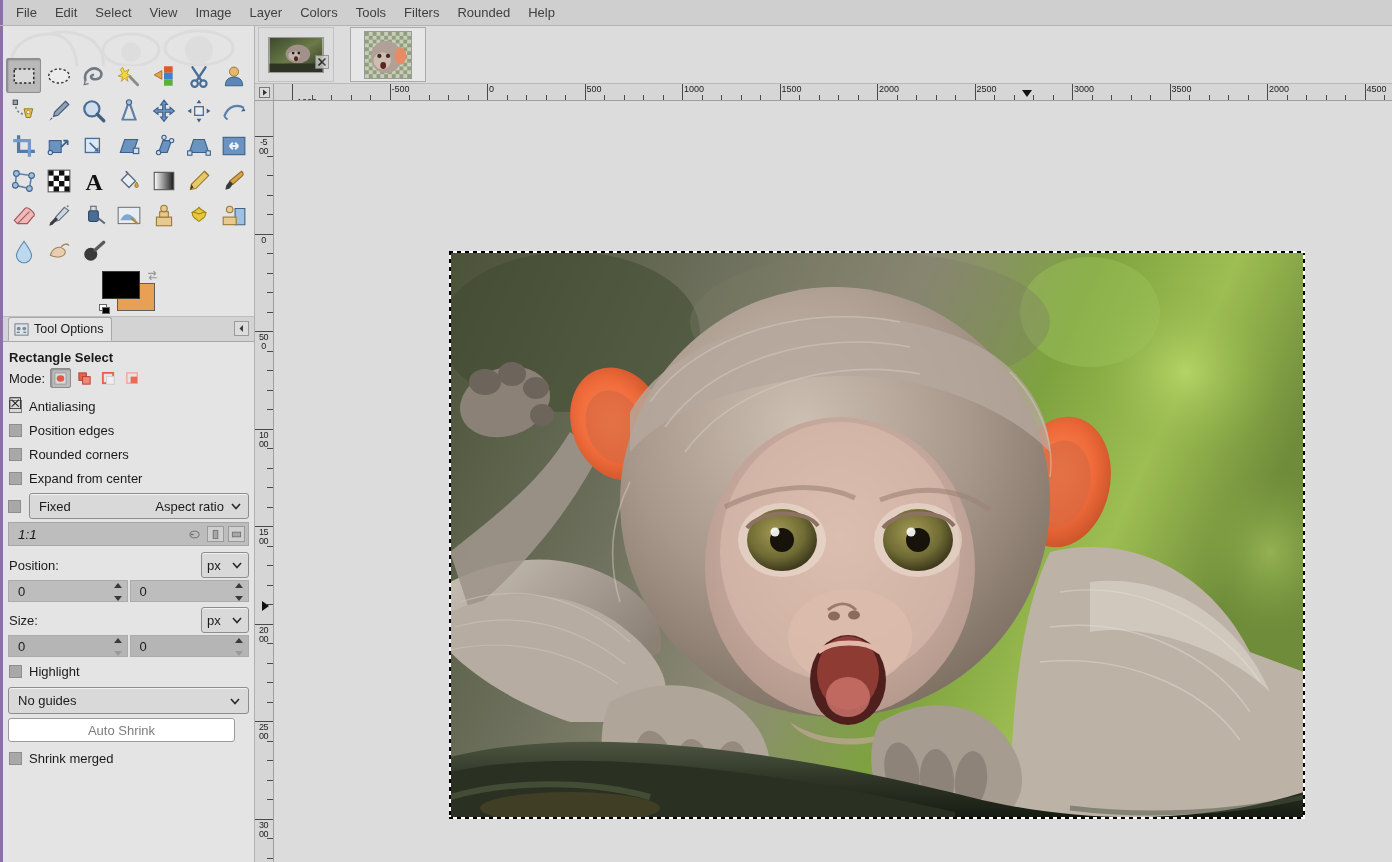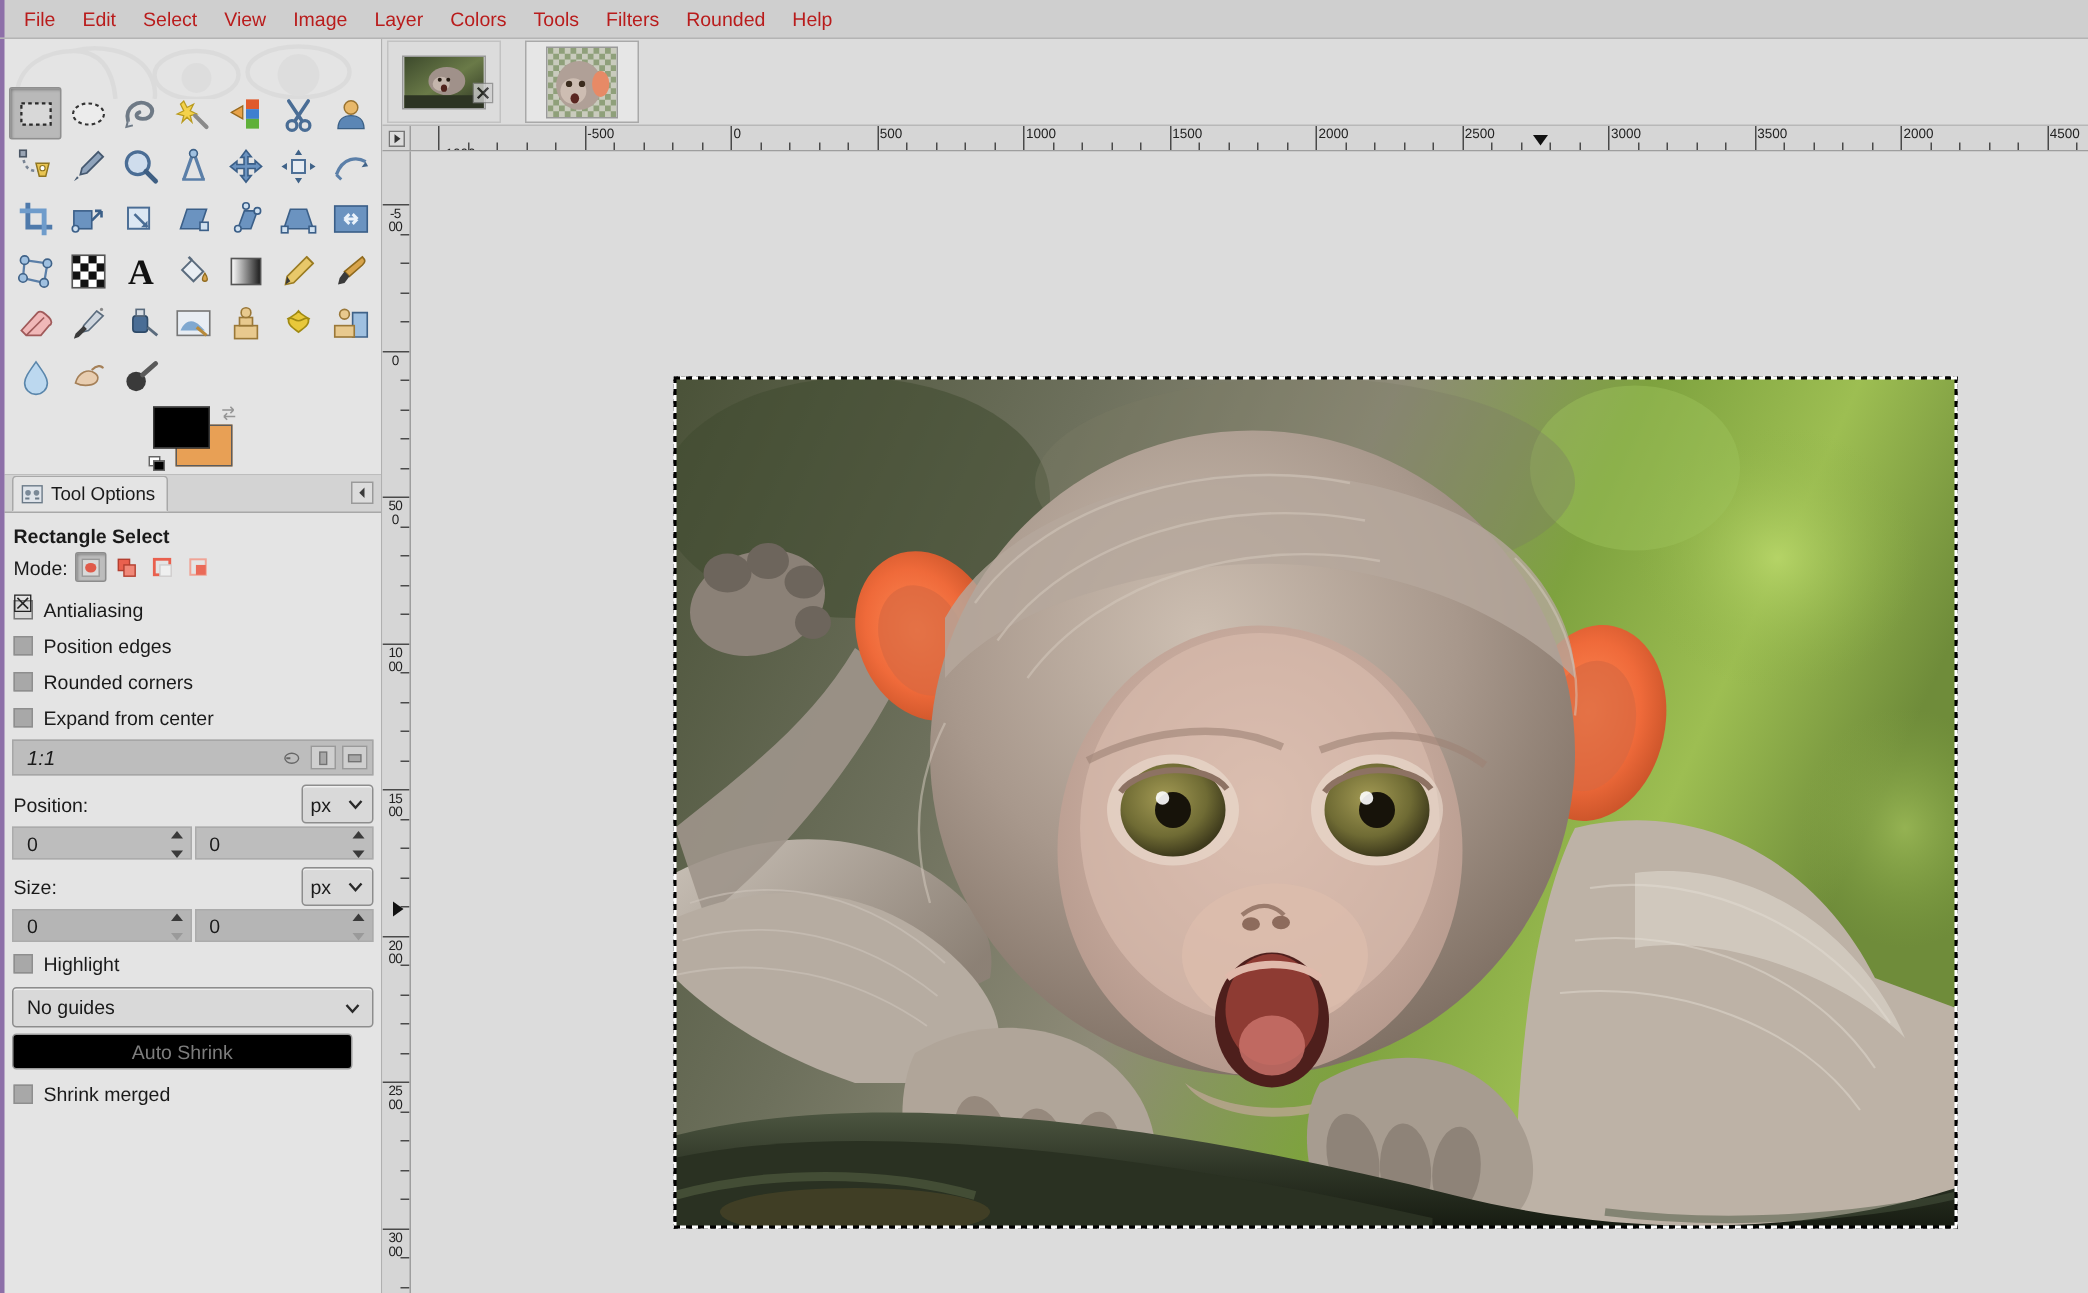--- a/index.html
+++ b/index.html
@@ -23,7 +23,7 @@
     background:#8d6fa8;
   }
   .menu-item {
-    padding: 3px 9px; font-size: 13px; color: #b91c1c;
+    padding: 3px 9px; font-size: 13px; color: #404040;
     cursor: default; white-space: nowrap; line-height: 15px;
   }
 

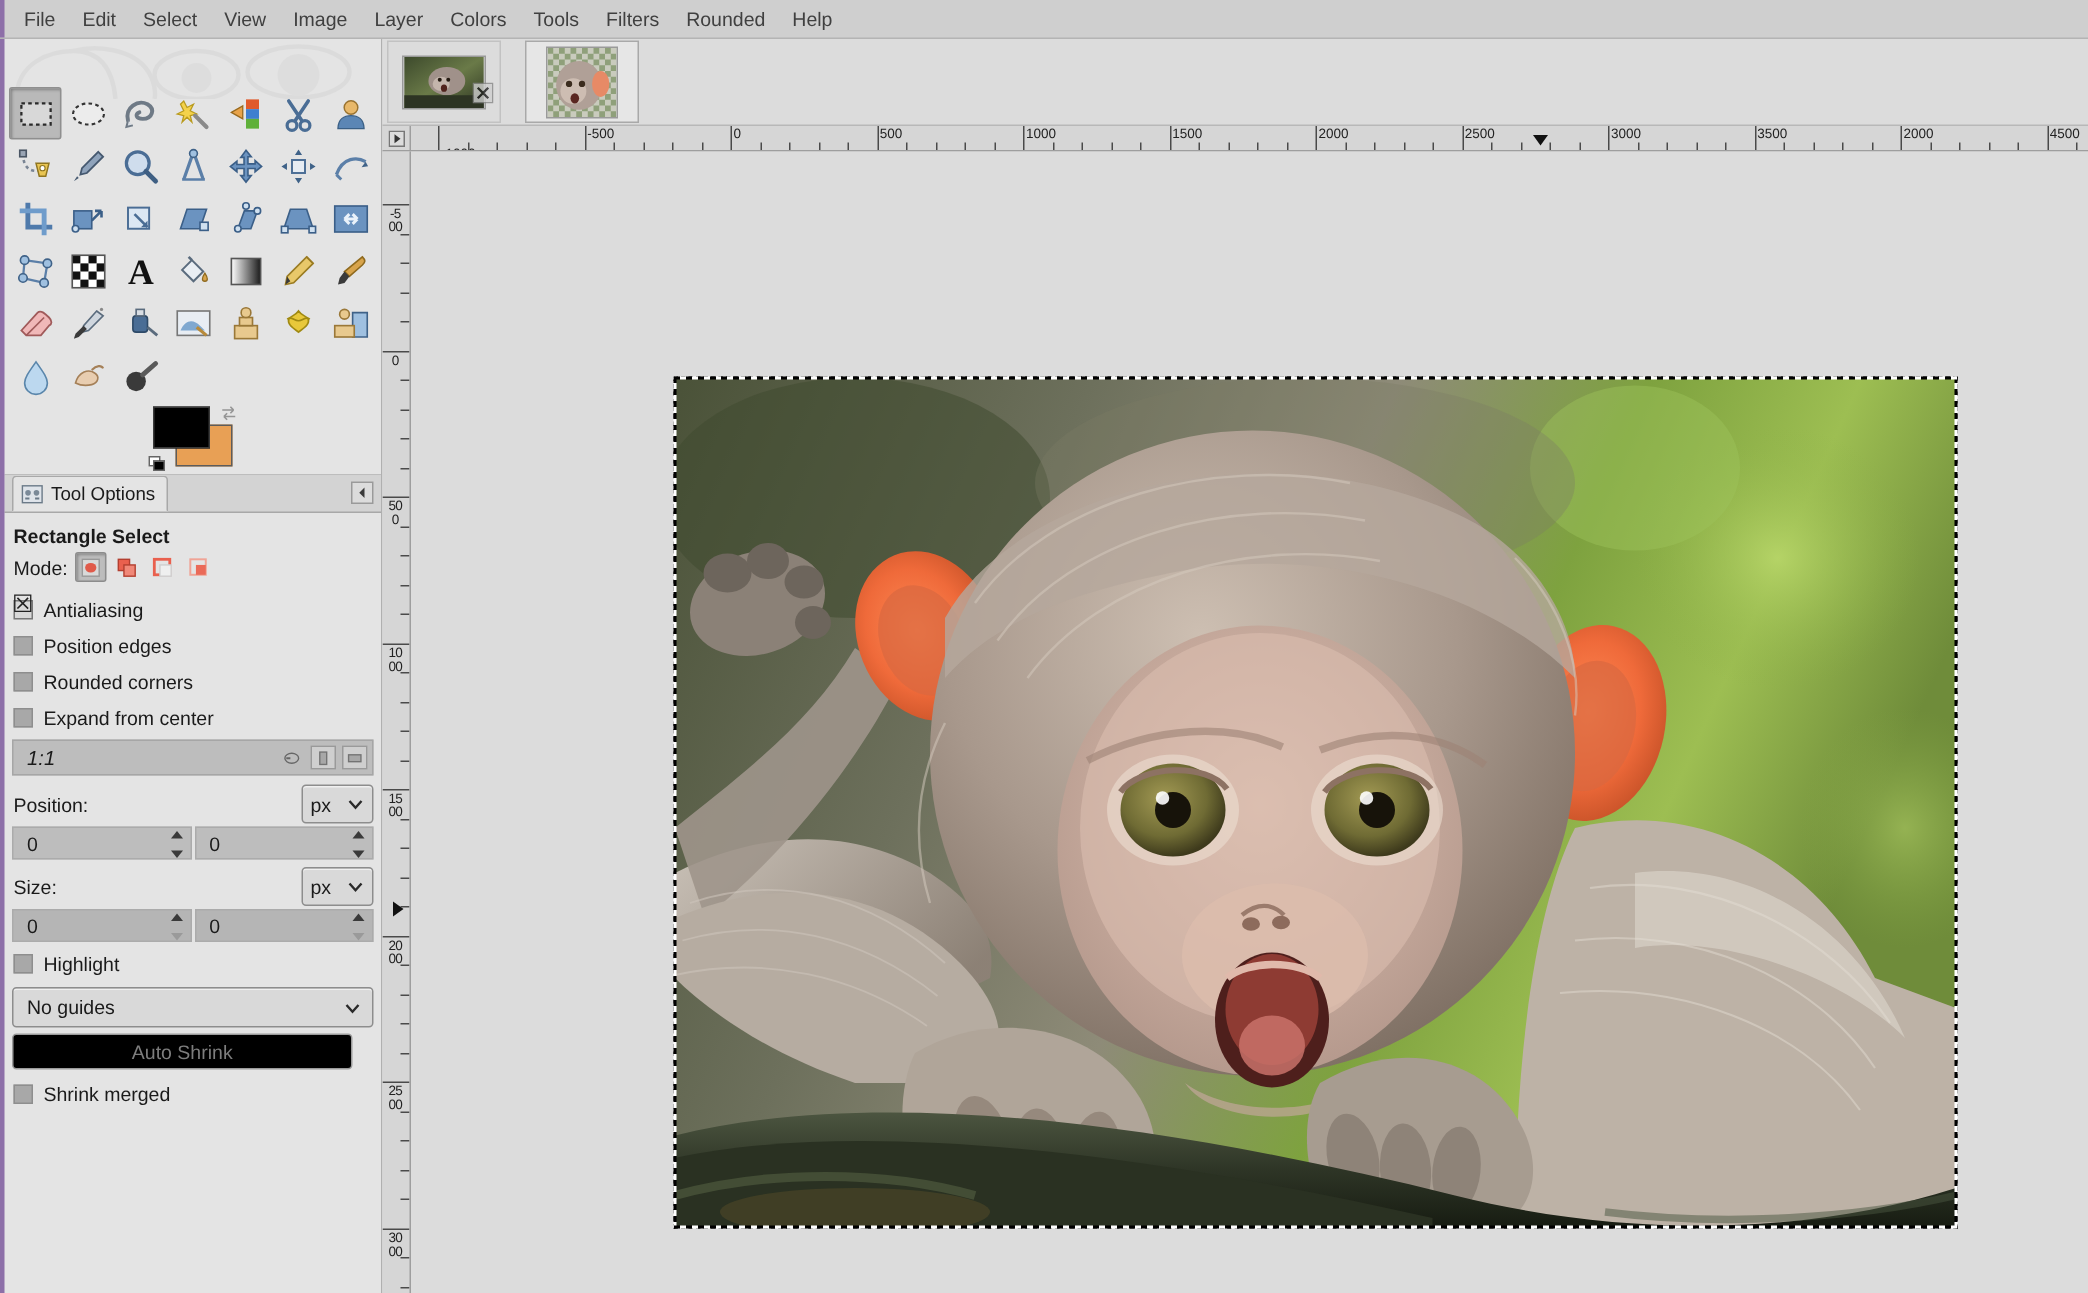--- a/index.html
+++ b/index.html
@@ -685,6 +685,18 @@
           <span>Expand from center</span>
         </div>
 
+        <div class="row" style="margin-top:3px;">
+          <span class="cbox" style="margin-right:8px;"></span>
+          <div class="combo">
+            <span class="c-left">Fixed</span>
+            <span class="c-right">
+              <span>Aspect ratio</span>
+              <svg class="chev" viewBox="0 0 12 12">
+                <path d="M2 4 L6 8.5 L10 4" fill="none" stroke="#2a2a2a" stroke-width="1.6"></path>
+              </svg>
+            </span>
+          </div>
+        </div>
 
         <div class="ratio-row">
           <span class="ratio-val">1:1</span>

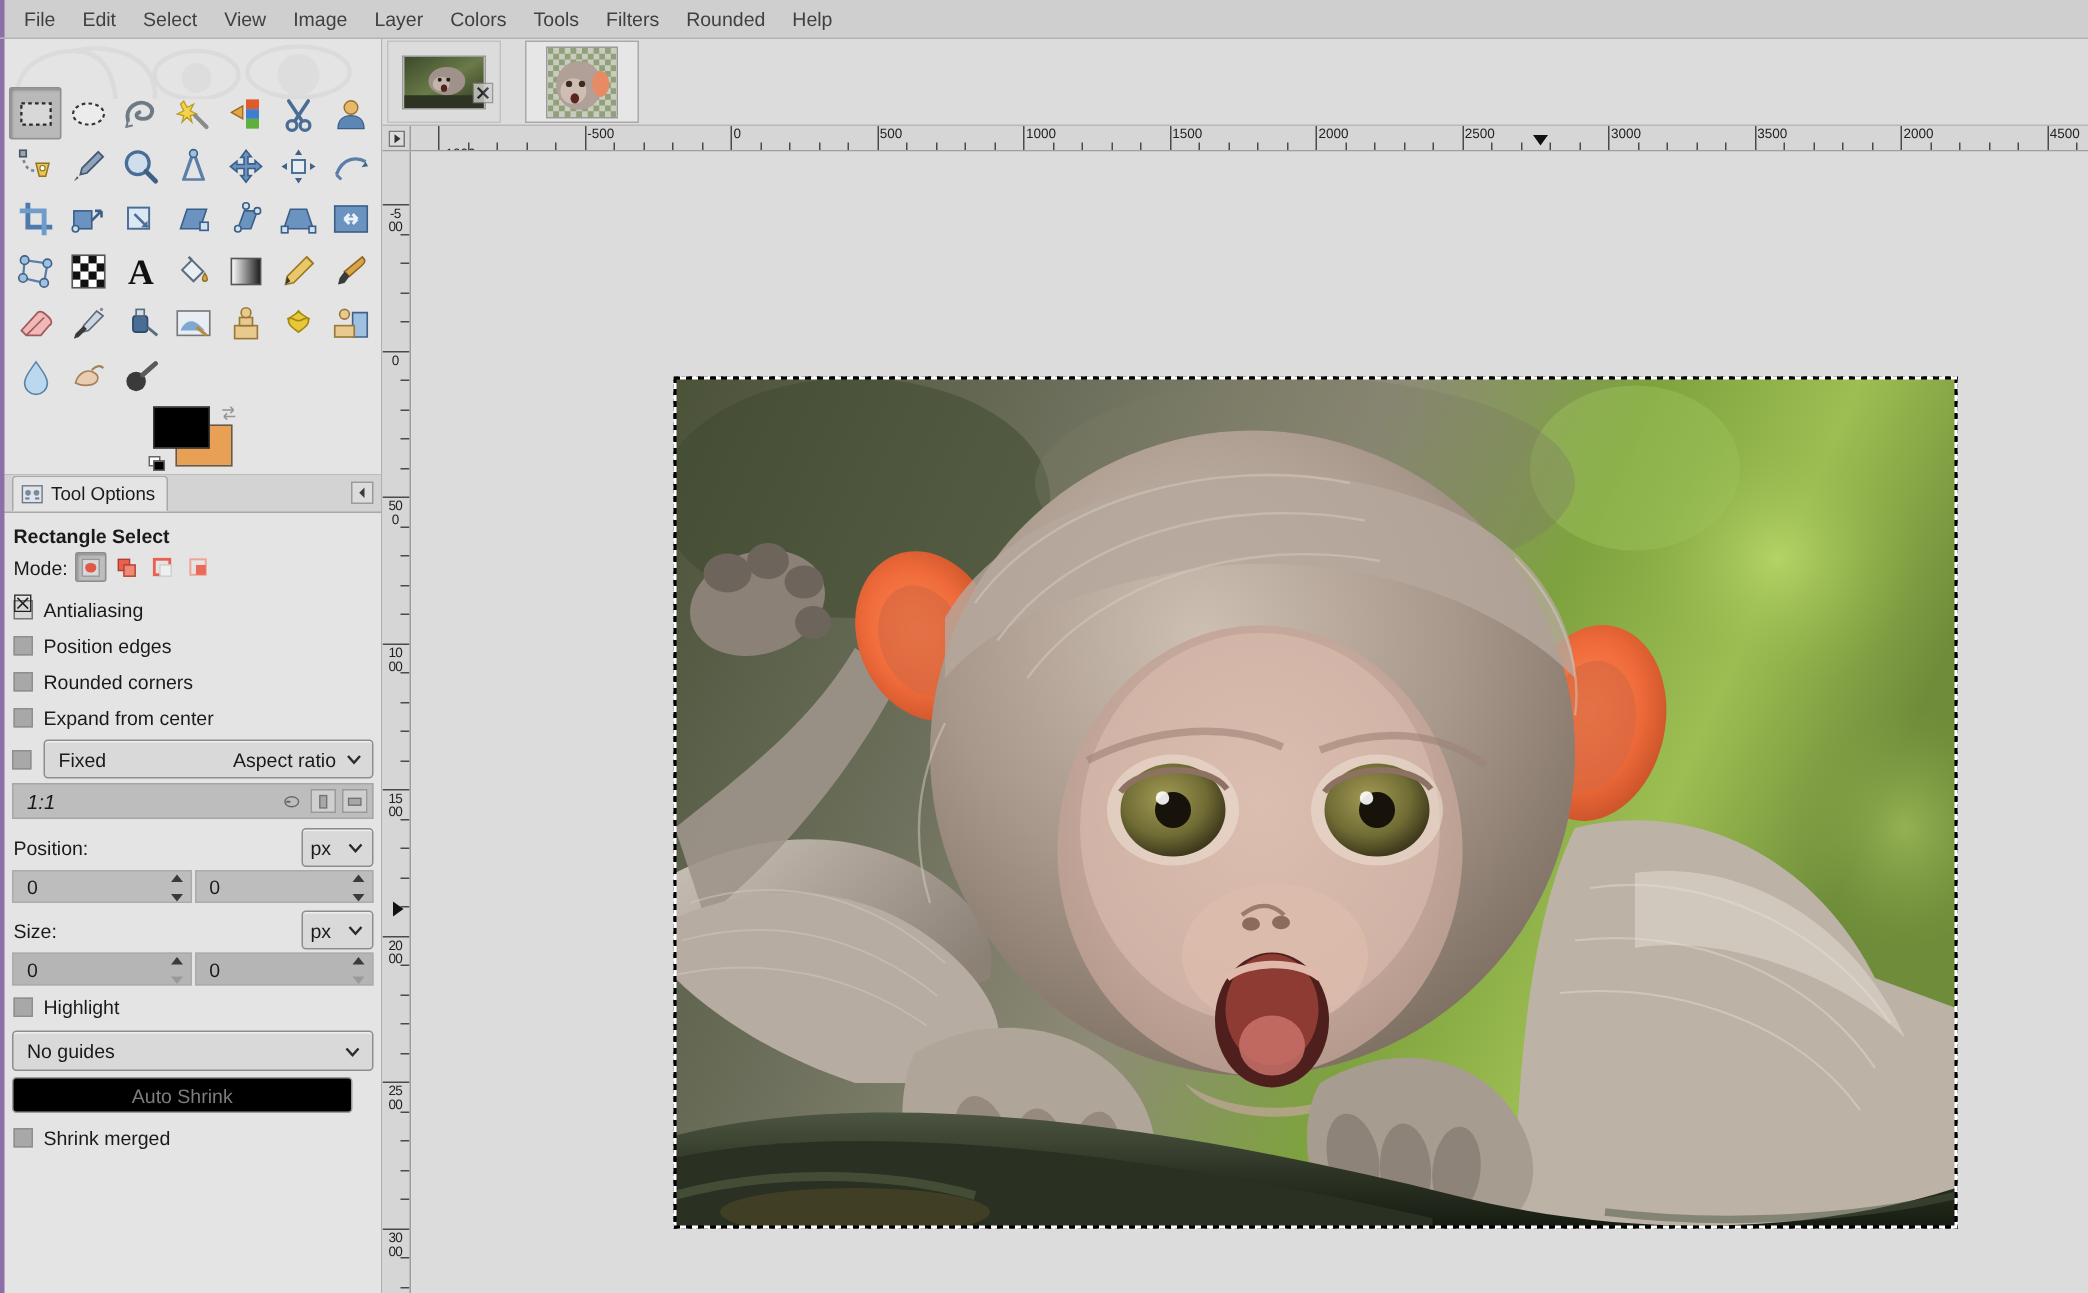--- a/index.html
+++ b/index.html
@@ -221,7 +221,7 @@
   }
   .push-btn {
     height: 24px; margin: 2px 14px 4px 0;
-    background: #000000; border: 1px solid #9b9b9b; border-radius: 3px;
+    background: #ffffff; border: 1px solid #9b9b9b; border-radius: 3px;
     display: flex; align-items: center; justify-content: center;
     font-size: 13px; color: #7d7d7d;
   }

